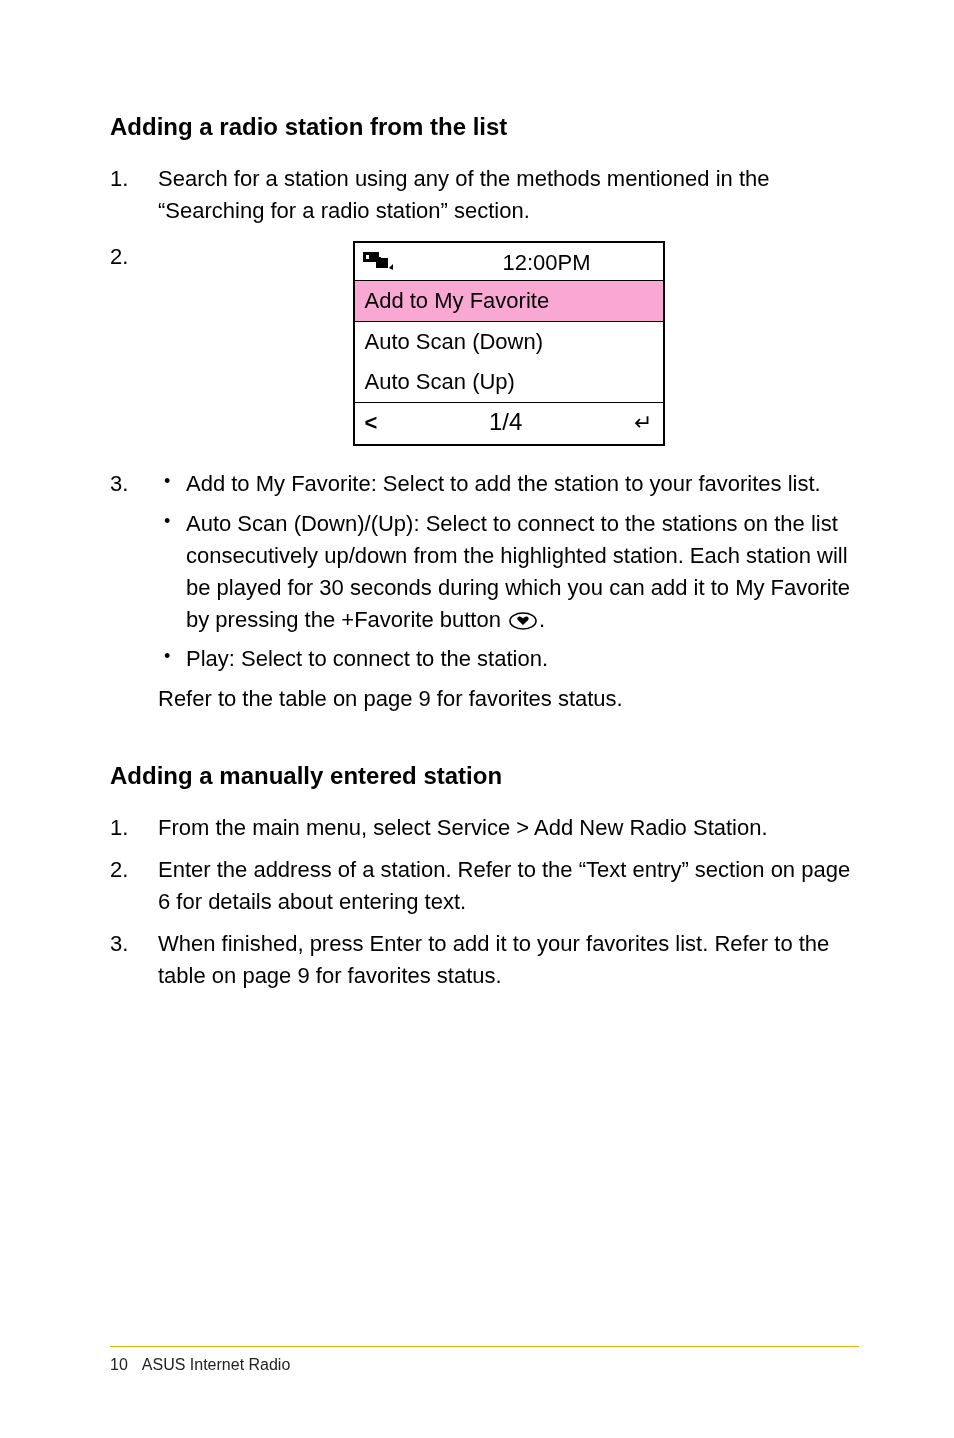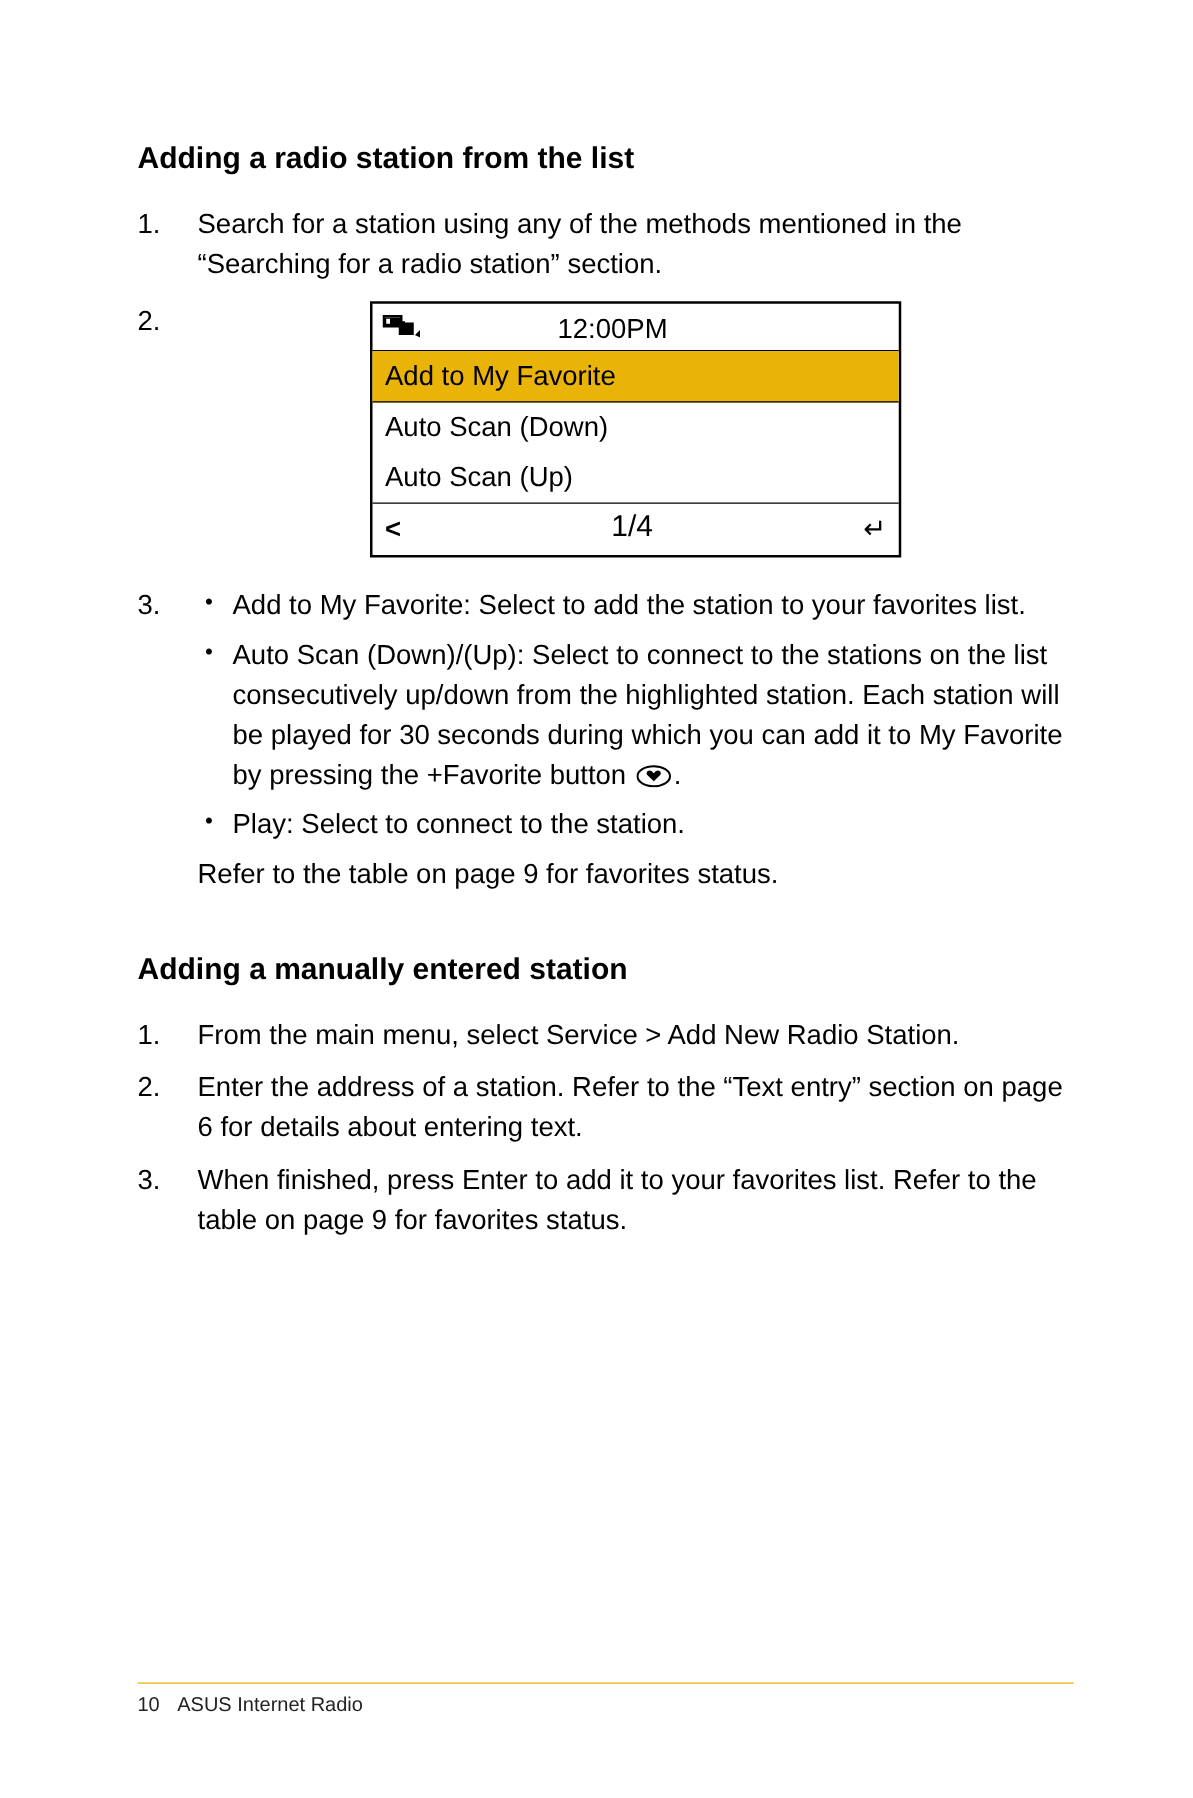--- a/index.html
+++ b/index.html
@@ -38,7 +38,7 @@
     top: 0;
   }
   .submenu-box {
-    width: 425px;
+    width: 312px;
     margin: 14px auto 22px auto;
     border: 2px solid #000;
     font-family: Arial, Helvetica, sans-serif;

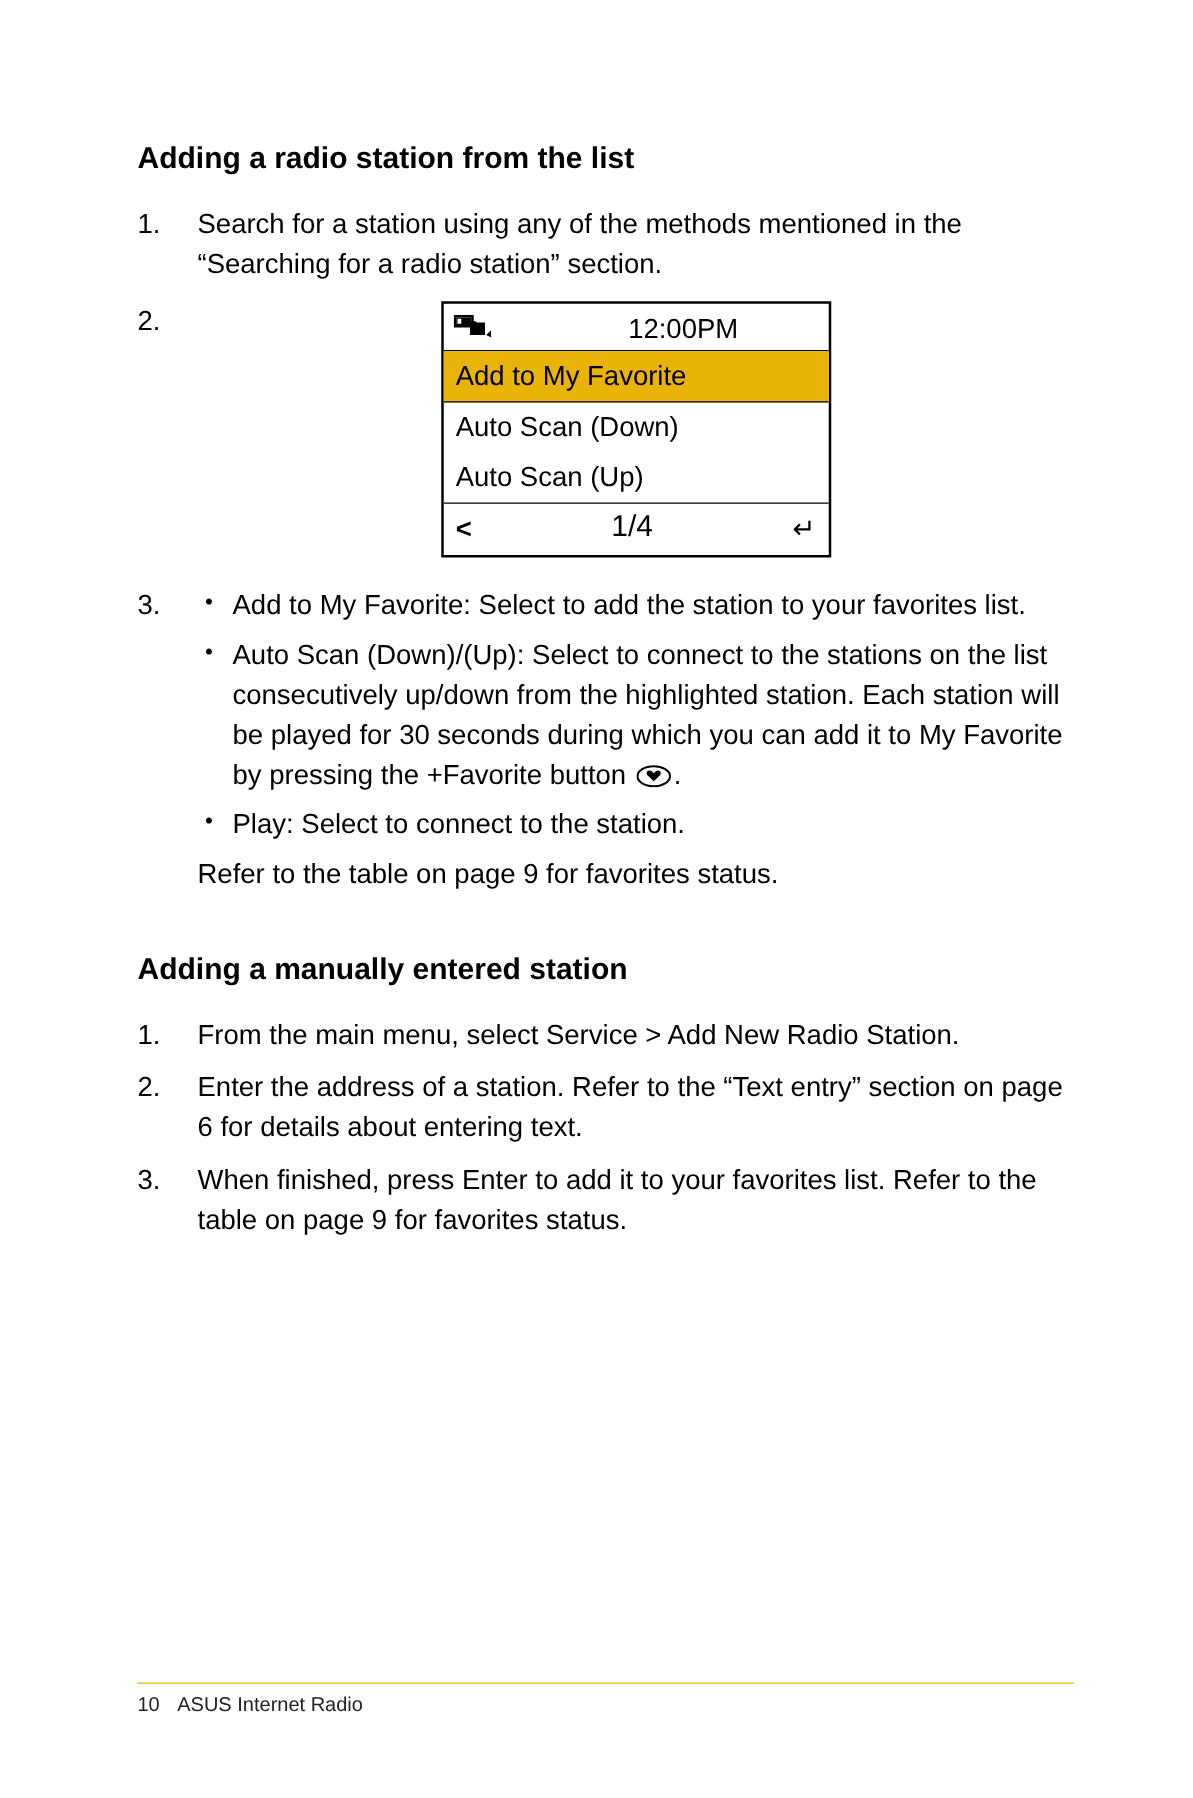--- a/index.html
+++ b/index.html
@@ -58,7 +58,7 @@
     border-bottom: 1px solid #000;
   }
   .submenu-row.highlight {
-    background: #eab308;
+    background: #f9a8d4;
   }
   .submenu-row.noborder { border-bottom: none; }
   .submenu-footer {

